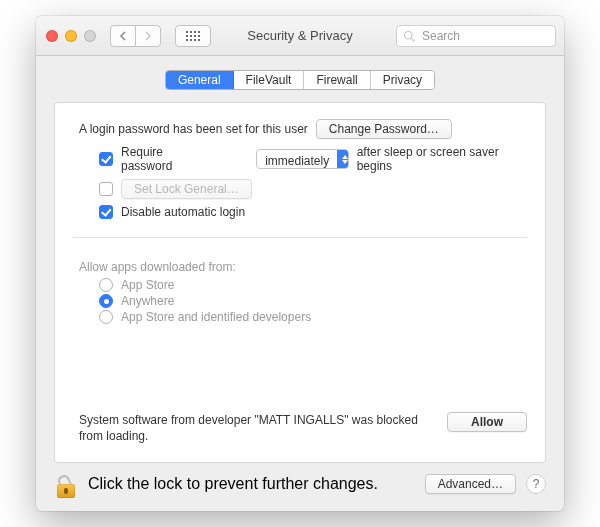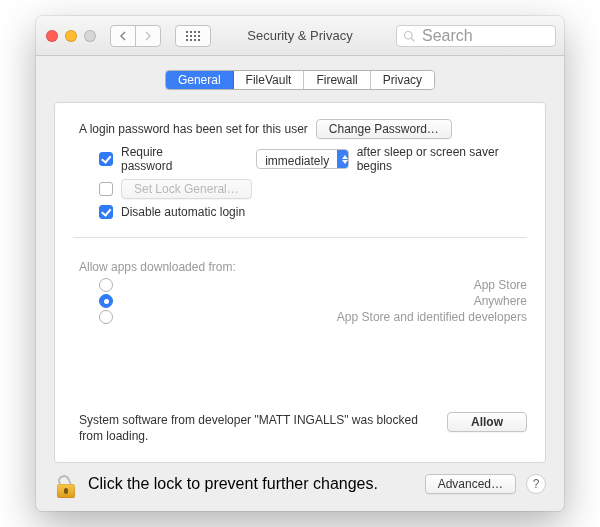--- a/index.html
+++ b/index.html
@@ -66,7 +66,7 @@
     color:#999;
   }
   .searchwrap svg { opacity:0.55; flex-shrink:0;}
-  .searchwrap input { border:none; outline:none; font-size:16px; background:transparent; width:100%; color:#333;}
+  .searchwrap input { border:none; outline:none; font-size:12px; background:transparent; width:100%; color:#333;}
   .searchwrap input::placeholder { color:#9a9a9a;}
   .content { flex:1; display:flex; flex-direction:column; }
   .tabbar { display:flex; justify-content:center; padding:14px 0 0 0;}

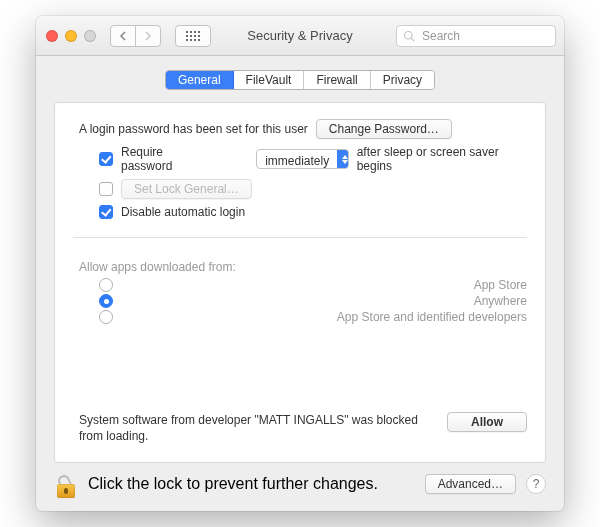--- a/index.html
+++ b/index.html
@@ -141,7 +141,7 @@
     display:flex; align-items:center; justify-content:center; color:#6a6a6a; font-size:12px;
     background:#fff;
   }
-  .radiogroup .row { margin: 2px 0; justify-content: space-between;}
+  .radiogroup .row { margin: 2px 0;}
 </style>
 </head>
 <body>

